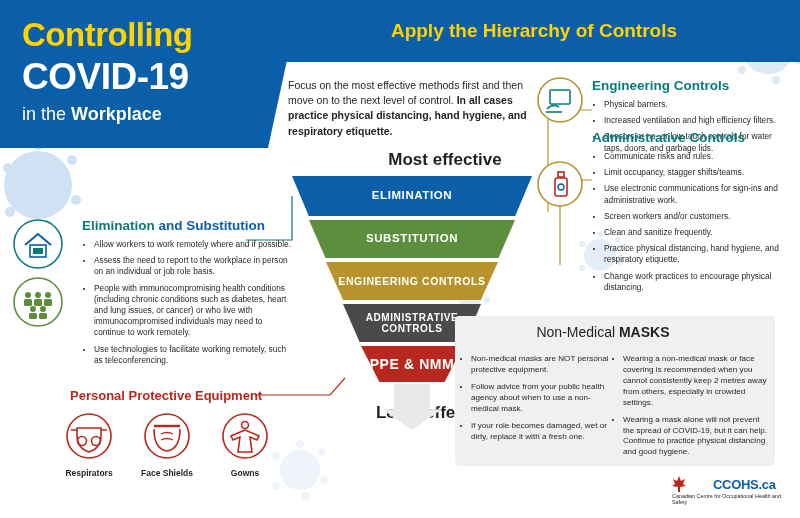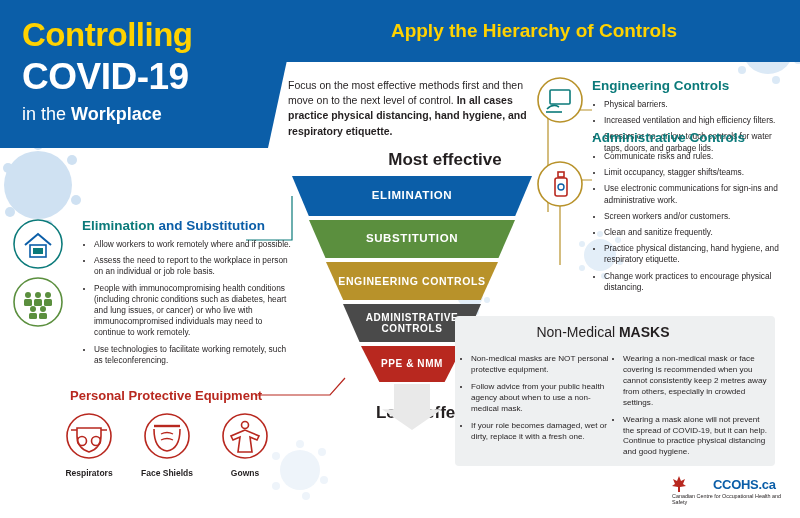--- a/index.html
+++ b/index.html
@@ -82,7 +82,7 @@
   .fb3 { top:128px; left:51px; width:138px; height:38px; background:#4a4a4a;
          clip-path:polygon(0 0,100% 0,88% 100%,12% 100%); font-size:10px; }
   .fb4 { top:170px; left:69px; width:102px; height:36px; background:#b8281f;
-         clip-path:polygon(0 0,100% 0,82% 100%,18% 100%); font-size:10px; }
+         clip-path:polygon(0 0,100% 0,82% 100%,18% 100%); font-size:14px; }
   .funnel-arrow {
     position:absolute; left:90px; top:208px; width:60px; height:46px;
     background:#e9e9e9;

